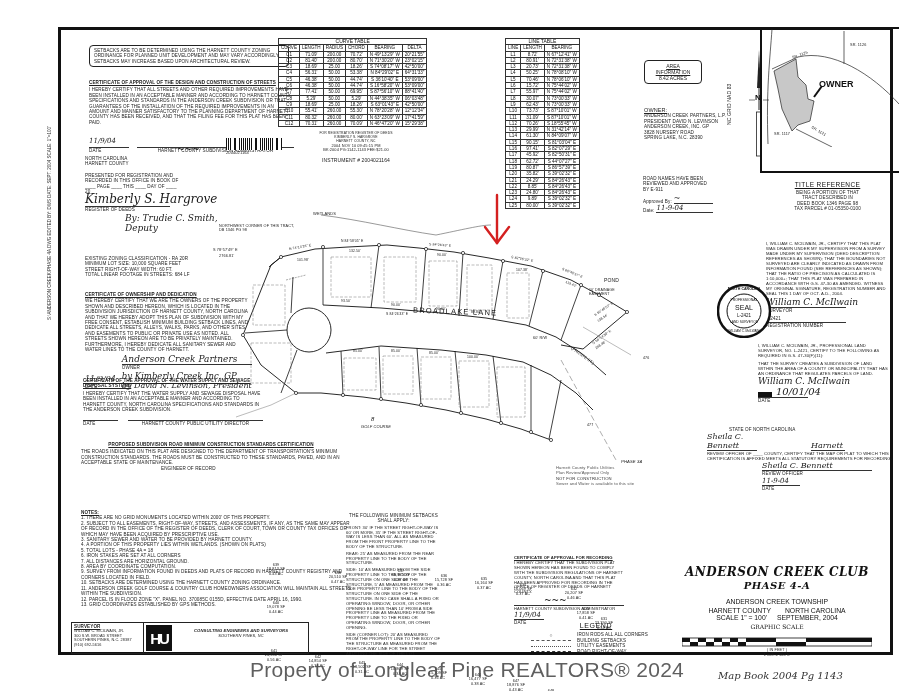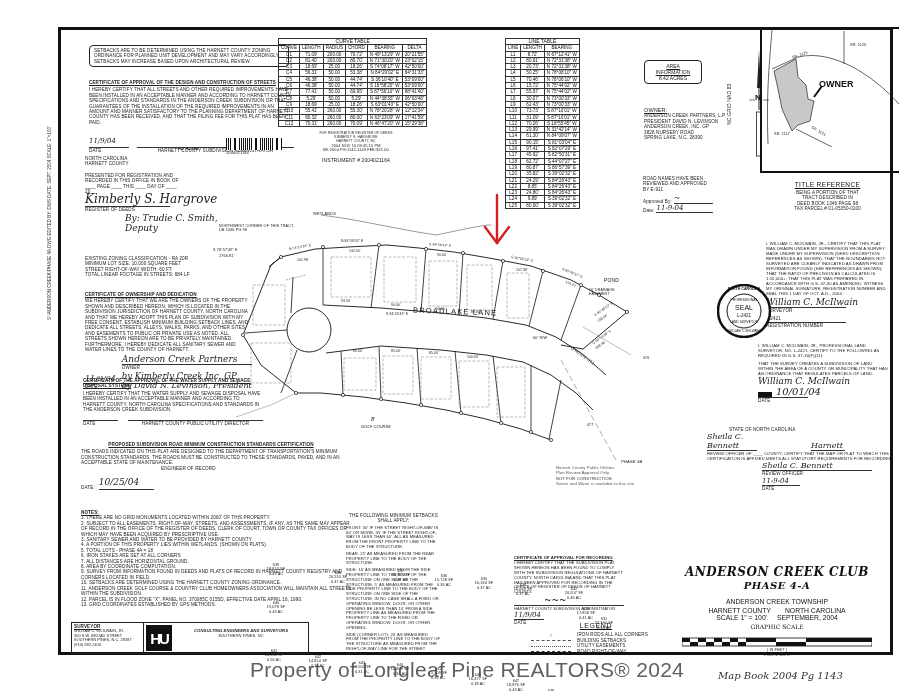--- a/index.html
+++ b/index.html
@@ -89,10 +89,6 @@
     <div class="tiny uline" style="text-align:center;">PROPOSED SUBDIVISION ROAD MINIMUM CONSTRUCTION STANDARDS CERTIFICATION</div>
     <div class="tiny" style="margin-top:2px;">THE ROADS INDICATED ON THIS PLAT ARE DESIGNED TO THE DEPARTMENT OF TRANSPORTATION'S MINIMUM CONSTRUCTION STANDARDS. THE ROADS MUST BE CONSTRUCTED TO THESE STANDARDS, PAVED, AND IN AN ACCEPTABLE STATE OF MAINTENANCE.</div>
     <div class="tiny" style="margin-left:80px;">ENGINEER OF RECORD</div>
-    <div style="display:flex; align-items:flex-end; gap:4px;">
-      <span class="tiny">DATE:</span>
-      <div style="width:55px; border-bottom:0.6px solid #333;"><span class="sig" style="font-size:9px;">10/25/04</span></div>
-    </div>
   </div>
 
   <div class="abs notes" style="left:20px; top:480px; width:275px;">

